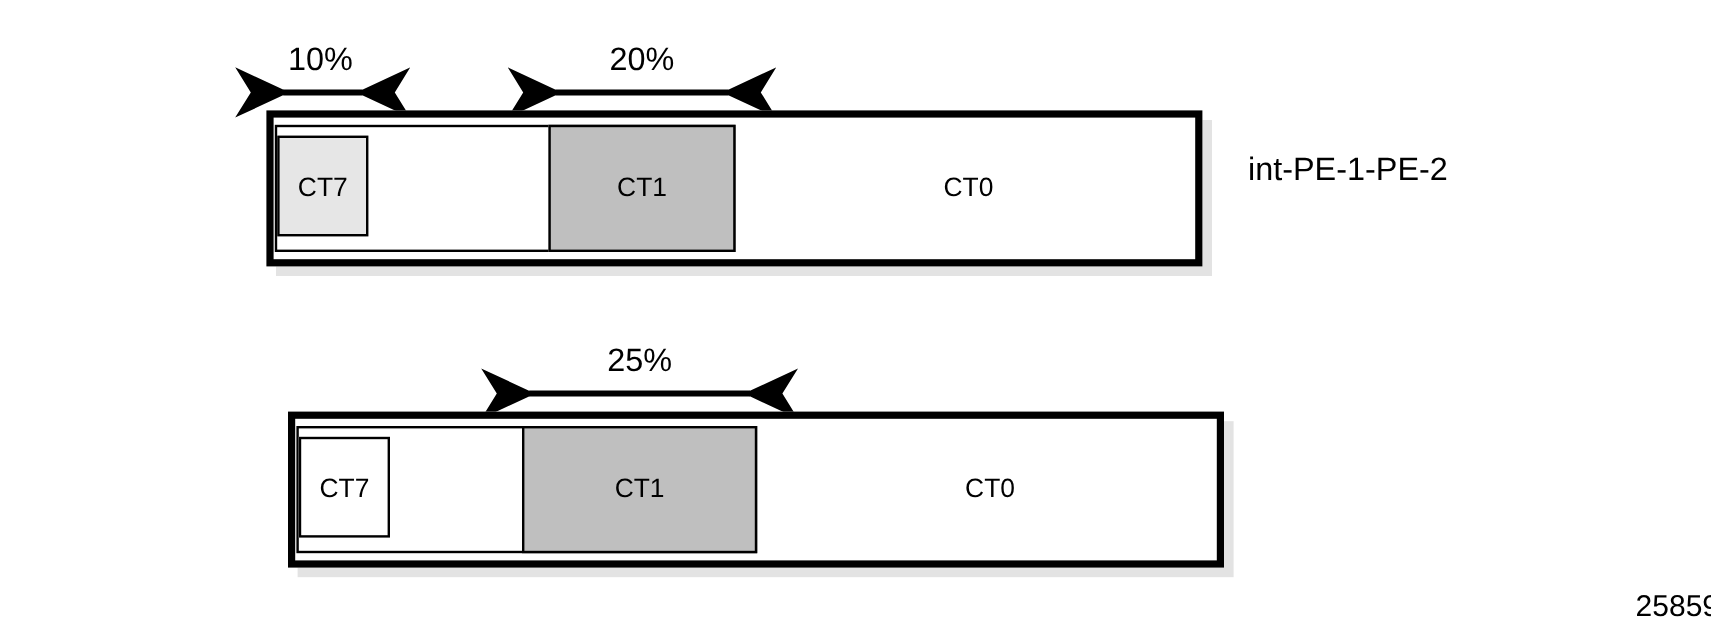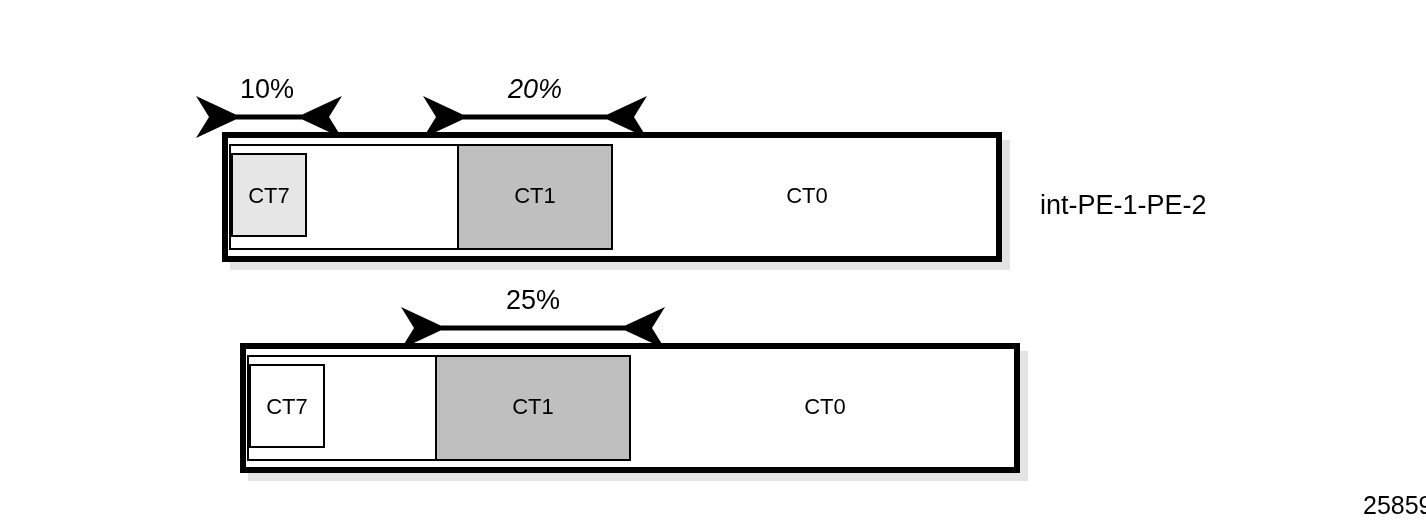--- a/index.html
+++ b/index.html
@@ -103,7 +103,7 @@
 
 <div id="canvas">
 
-  <div class="bar-wrap" style="left:0px; top:0px; width:1208px; height:250px;margin-top:40px;">
+  <div class="bar-wrap" style="left:0px; top:0px; width:1208px; height:250px;">
 
     <div class="dim-label" style="left:215px; top:36px; width:104px;">10%</div>
     <div class="dim-arrow" style="left:231px; top:66px; width:76px;">

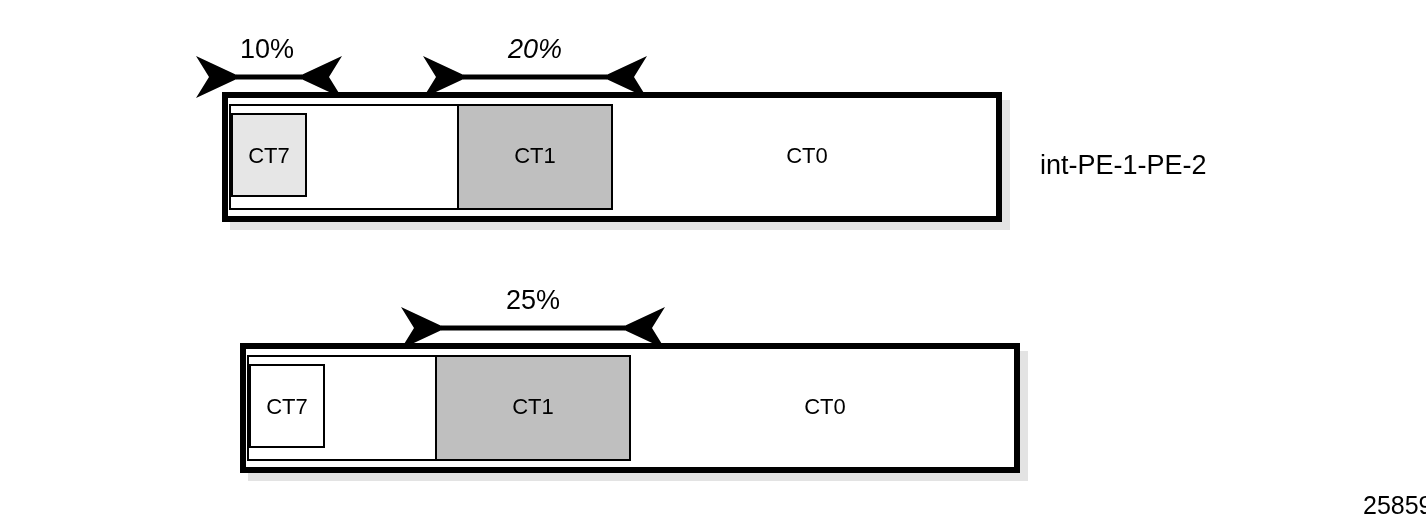--- a/index.html
+++ b/index.html
@@ -120,7 +120,7 @@
       </svg>
     </div>
 
-    <div class="dim-label" style="left:483px; top:36px; width:104px;font-style:italic;">20%</div>
+    <div class="dim-label" style="left:483px; top:36px; width:104px;">20%</div>
     <div class="dim-arrow" style="left:458px; top:66px; width:154px;">
       <svg width="154" height="22" viewBox="0 0 154 22">
         <defs>

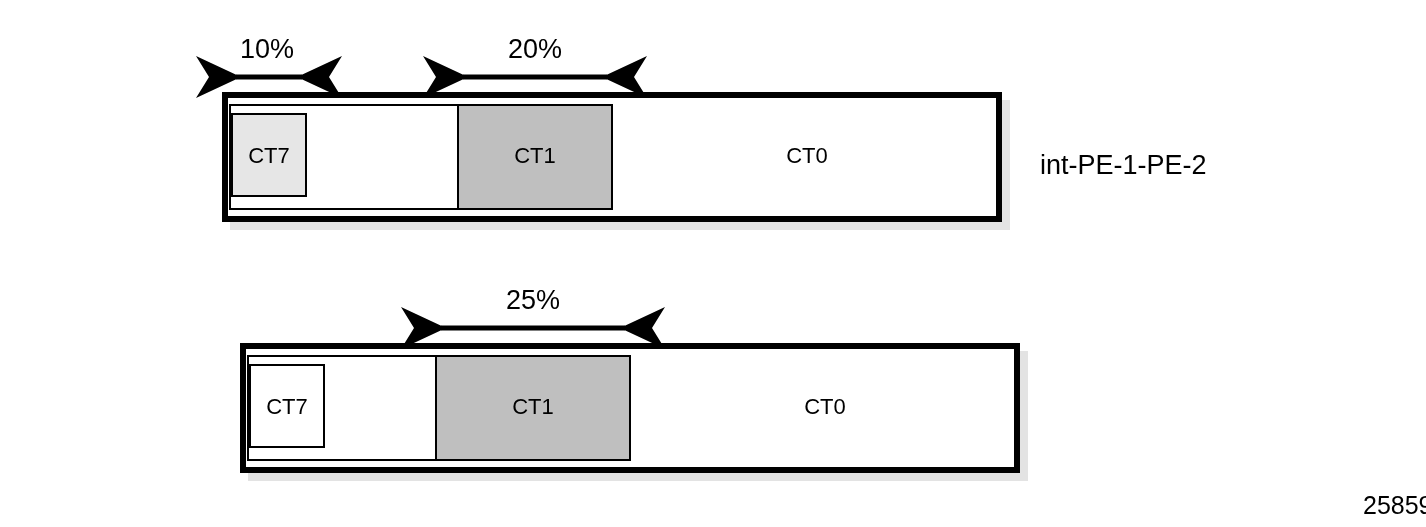--- a/index.html
+++ b/index.html
@@ -149,7 +149,7 @@
     <div class="seg-label" style="left:457px; top:145px; width:156px;">CT1</div>
     <div class="seg-label" style="left:707px; top:145px; width:200px;">CT0</div>
 
-    <div class="bar-name" style="left:1040px; top:152px;">int-PE-1-PE-2</div>
+    <div class="bar-name" style="left:1040px; top:128px;">int-PE-1-PE-2</div>
   </div>
 
   <div class="bar-wrap" style="left:18px; top:250px; width:1206px; height:250px;">

